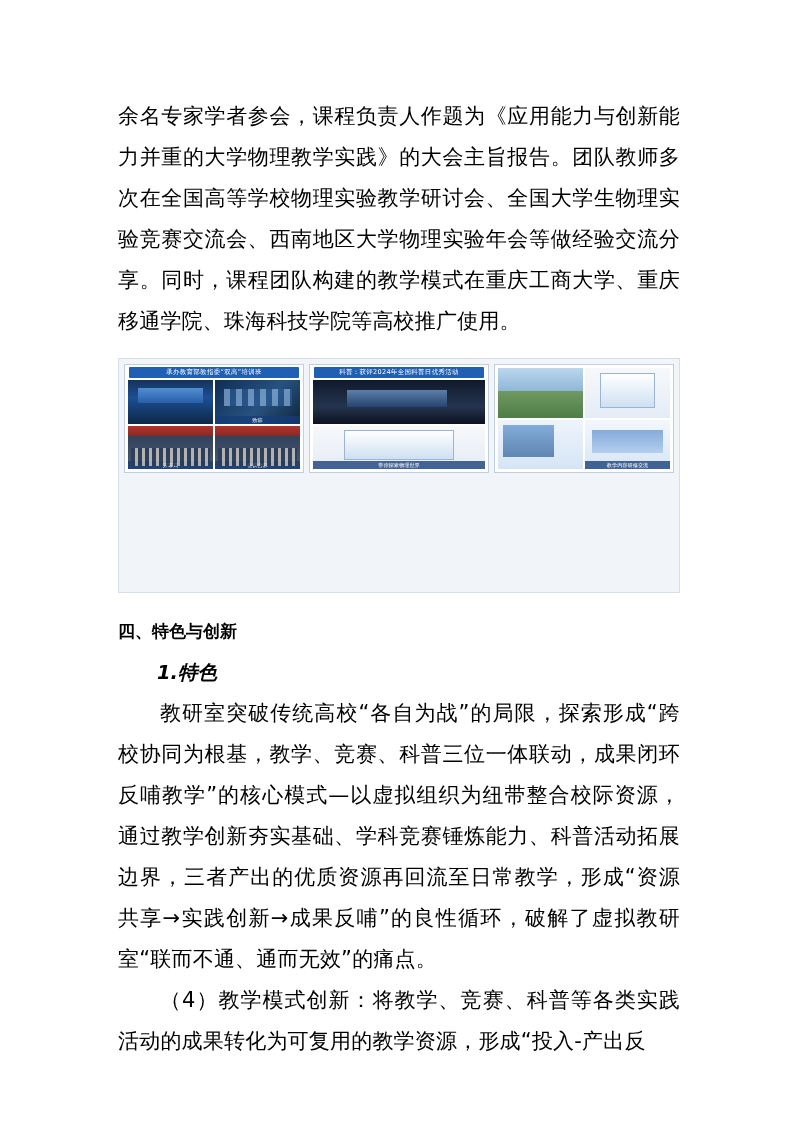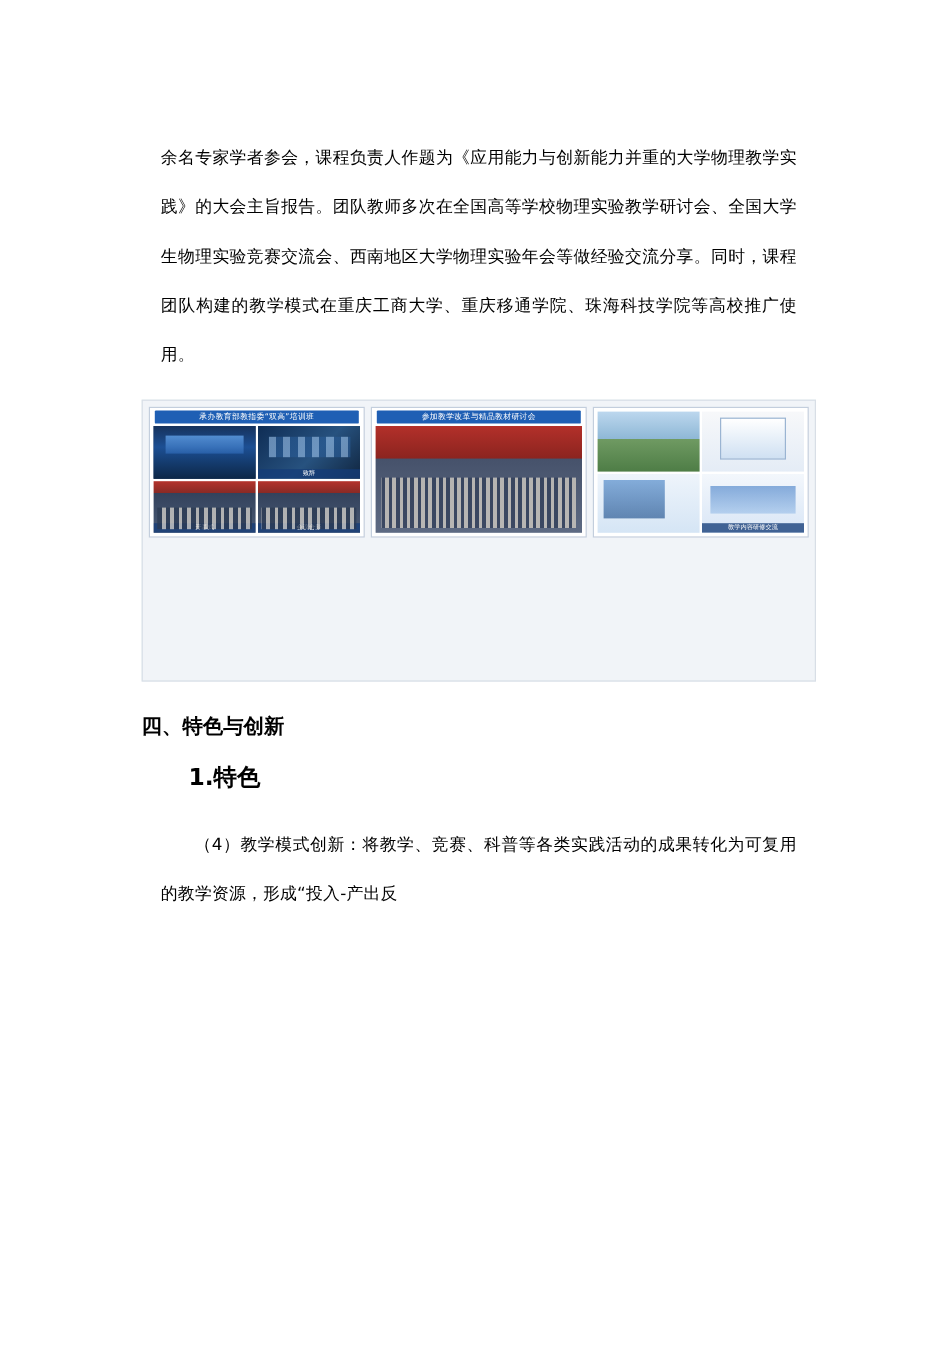--- a/index.html
+++ b/index.html
@@ -23,13 +23,13 @@
     width: 562px;
   }
   .para {
-    font-size: 14px;
+    font-size: 21px;
     line-height: 41px;
     color: #000000;
     text-align: justify;
     text-justify: inter-ideograph;
     letter-spacing: 0.2px;
-    margin: 16px;
+    margin: 0;
   }
   .para.indent {
     text-indent: 2em;

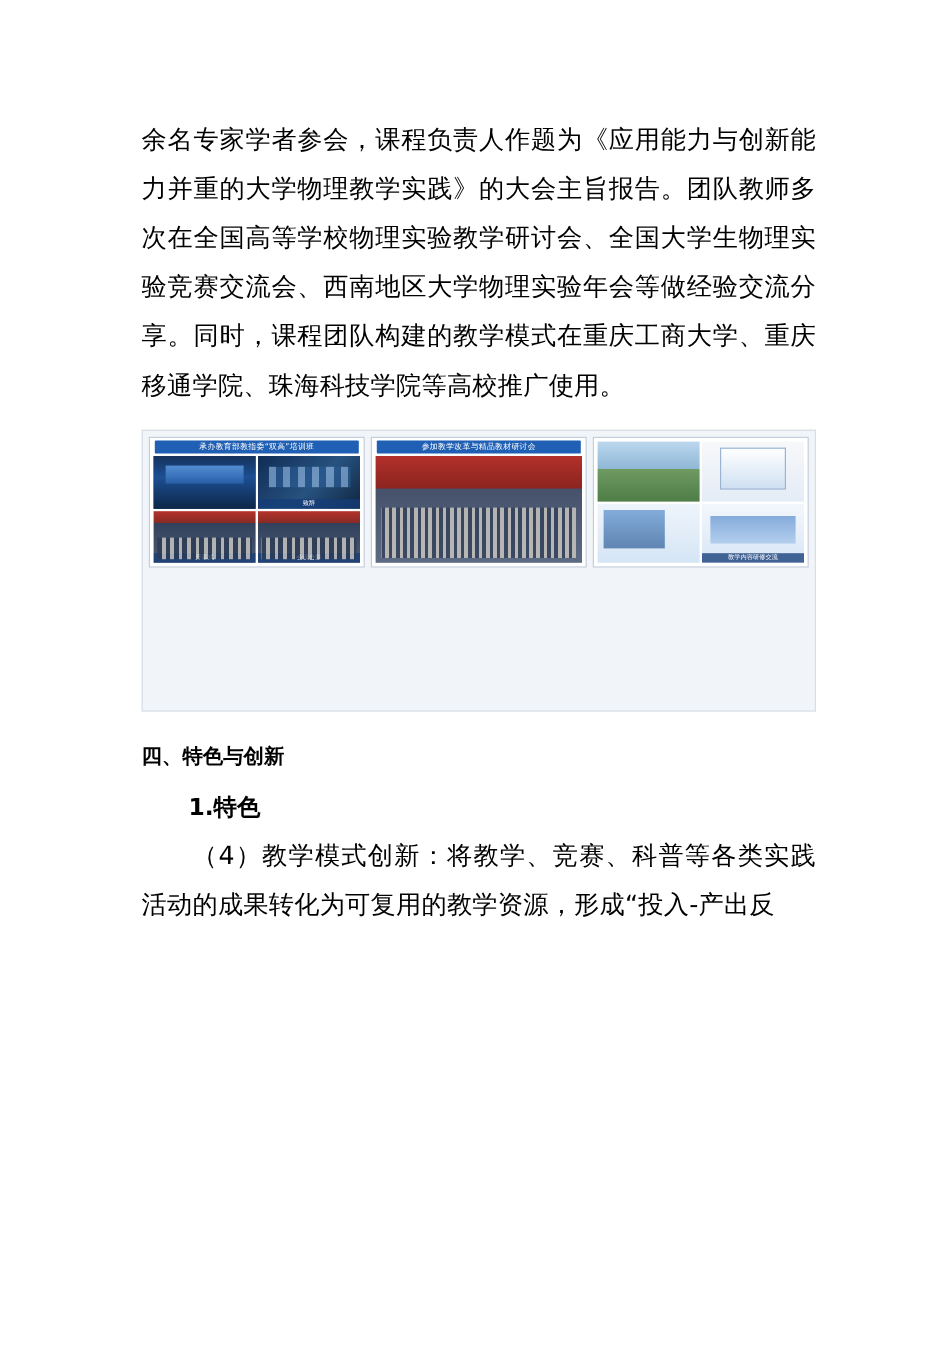--- a/index.html
+++ b/index.html
@@ -236,6 +236,17 @@
 
 
 
+        <div class="panel">
+          <div class="panel-title">科普：获评2024年全国科普日优秀活动</div>
+          <div class="panel-body g1x2">
+            <div class="thumb ph-dark">
+                <span class="cap"></span>
+              </div>
+            <div class="thumb ph-poster">
+                <span class="cap">带你探索物理世界</span>
+              </div>
+          </div>
+        </div>
 
         <div class="panel">
           <div class="panel-title">参加教学改革与精品教材研讨会</div>

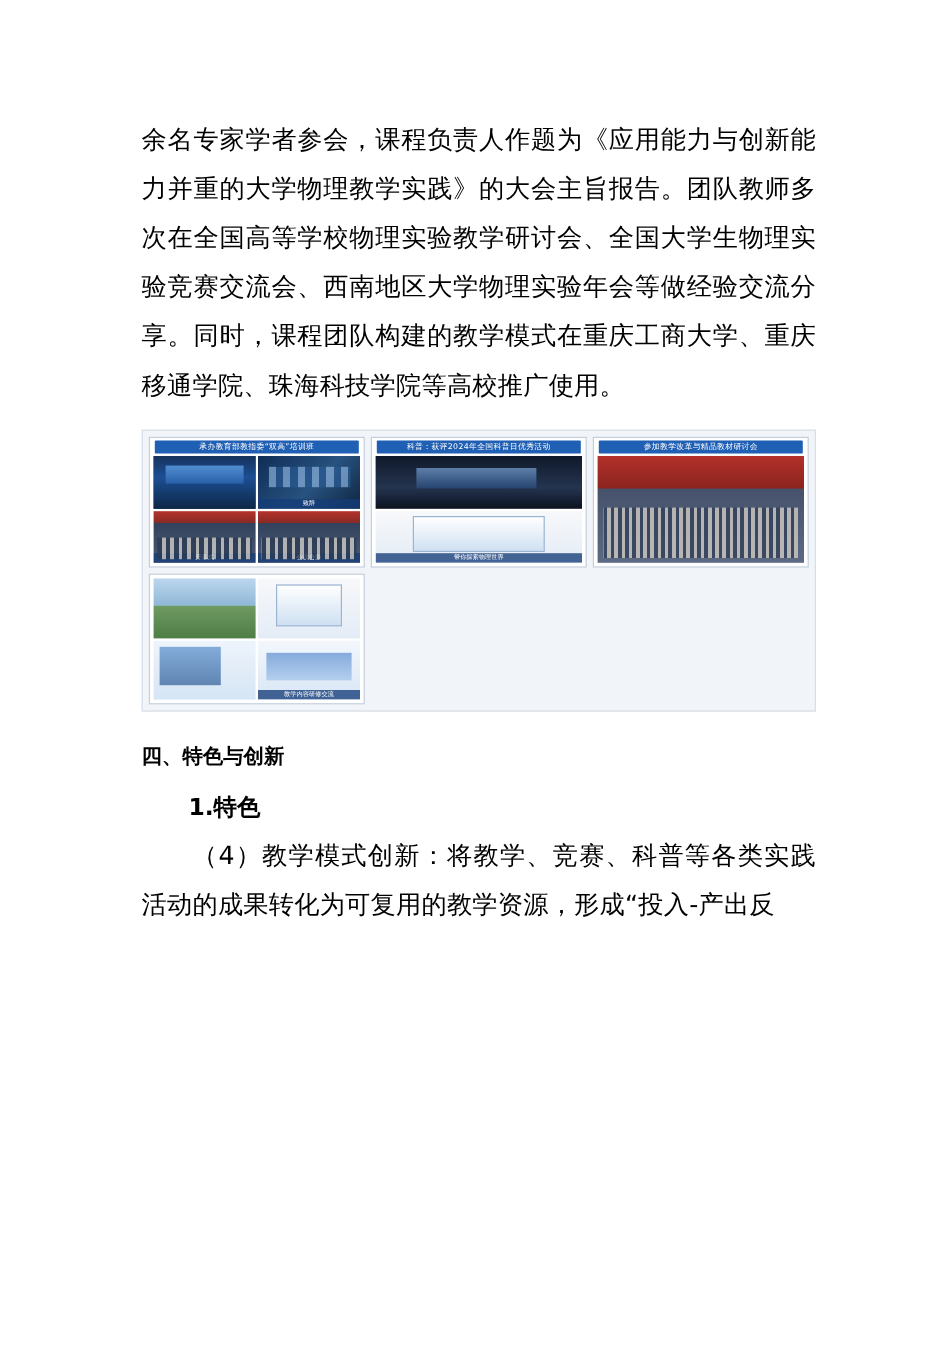--- a/index.html
+++ b/index.html
@@ -248,14 +248,6 @@
           </div>
         </div>
 
-        <div class="panel">
-          <div class="panel-title">参加教学改革与精品教材研讨会</div>
-          <div class="panel-body g1">
-            <div class="thumb ph-banner">
-                <span class="cap"></span>
-              </div>
-          </div>
-        </div>
 
         <div class="panel">
           <div class="panel-body g2x2" style="padding-top:3px;">

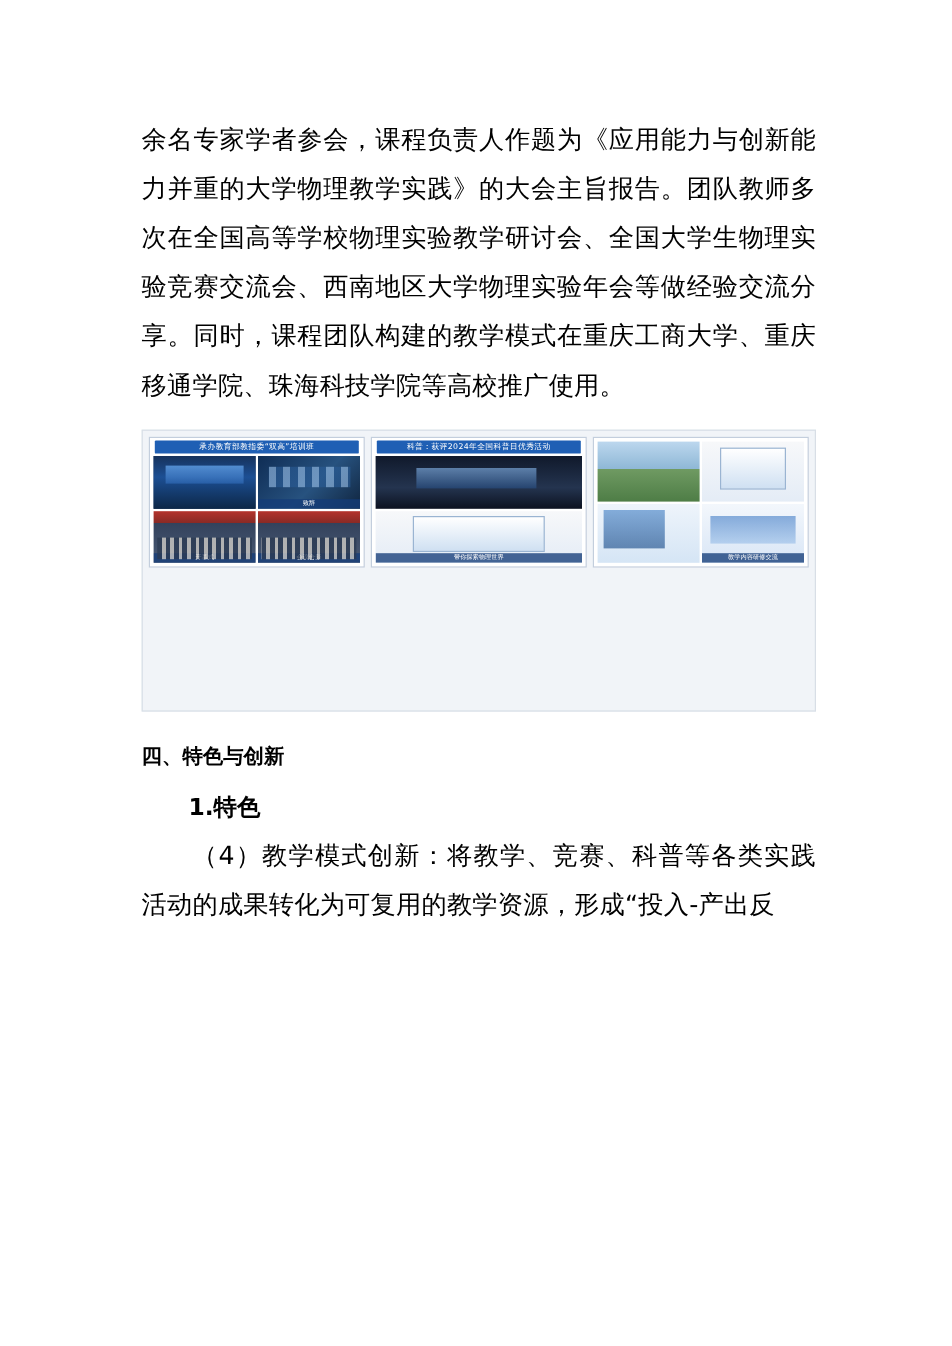--- a/index.html
+++ b/index.html
@@ -48,6 +48,7 @@
     color: #000000;
     margin: 0;
     text-indent: 2em;
+    font-style: italic;
   }
   .spacer-sm { height: 12px; }
 

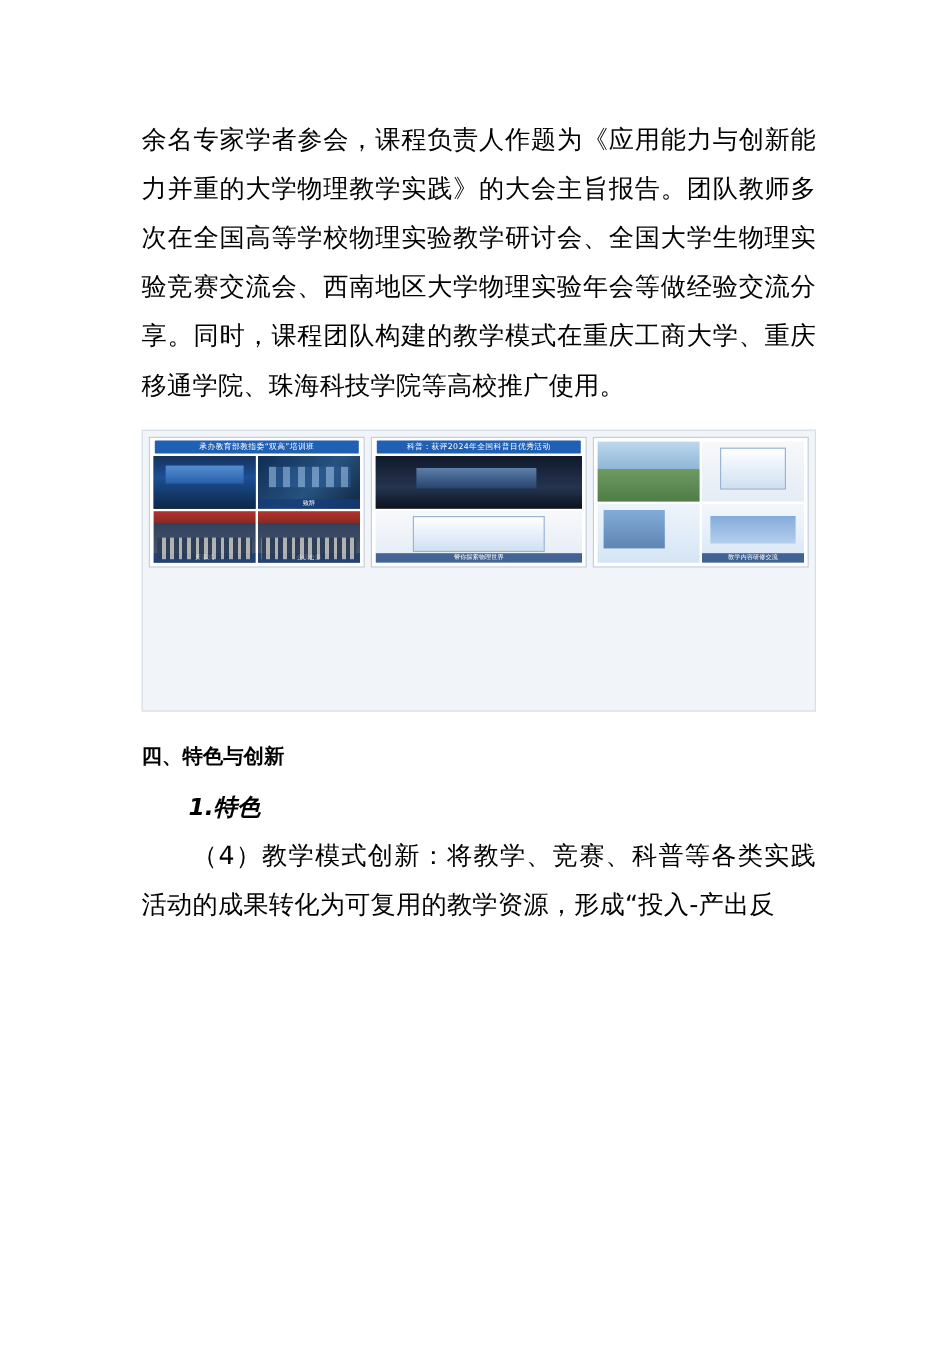--- a/index.html
+++ b/index.html
@@ -276,6 +276,7 @@
 
     <h3 class="heading2">1.特色</h3>
 
+    <p class="para indent">教研室突破传统高校“各自为战”的局限，探索形成“跨校协同为根基，教学、竞赛、科普三位一体联动，成果闭环反哺教学”的核心模式—以虚拟组织为纽带整合校际资源，通过教学创新夯实基础、学科竞赛锤炼能力、科普活动拓展边界，三者产出的优质资源再回流至日常教学，形成“资源共享→实践创新→成果反哺”的良性循环，破解了虚拟教研室“联而不通、通而无效”的痛点。</p>
 
 
     <p class="para indent">（4）教学模式创新：将教学、竞赛、科普等各类实践活动的成果转化为可复用的教学资源，形成“投入-产出反</p>

